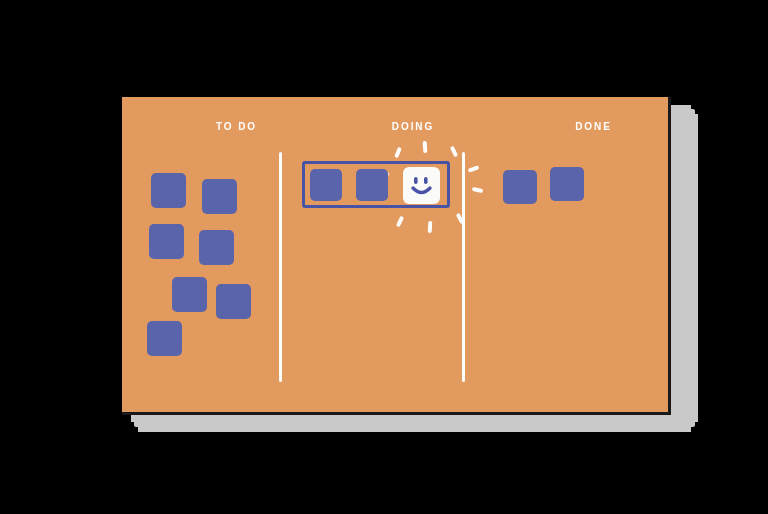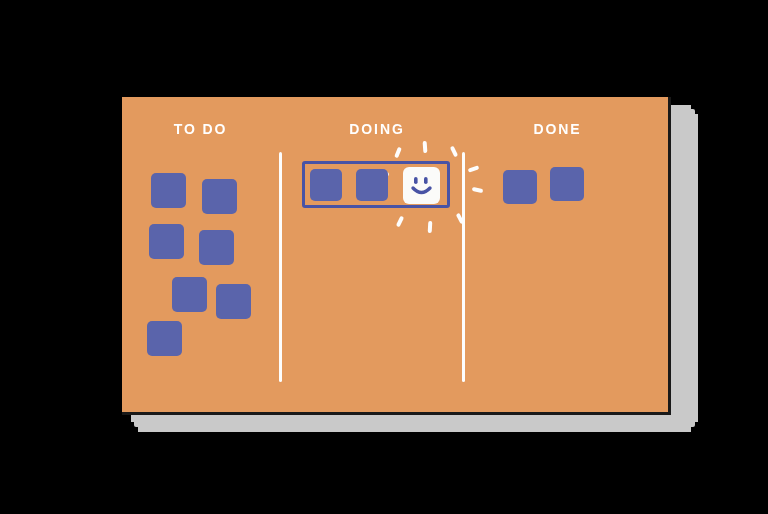--- a/index.html
+++ b/index.html
@@ -41,11 +41,12 @@
     position:absolute;top:25px;left:0;width:100%;
     text-align:center;
     color:#ffffff;
-    font-size:14px;
+    font-size:10px;
     font-weight:700;
     letter-spacing:1.9px;
     line-height:1;
     white-space:nowrap;
+    padding-left:36px;
   }
   .divider{
     position:absolute;

